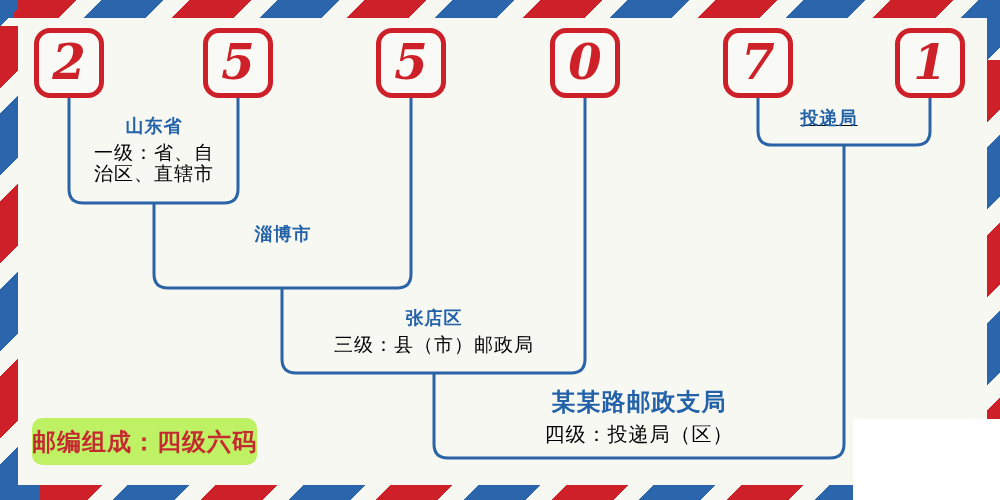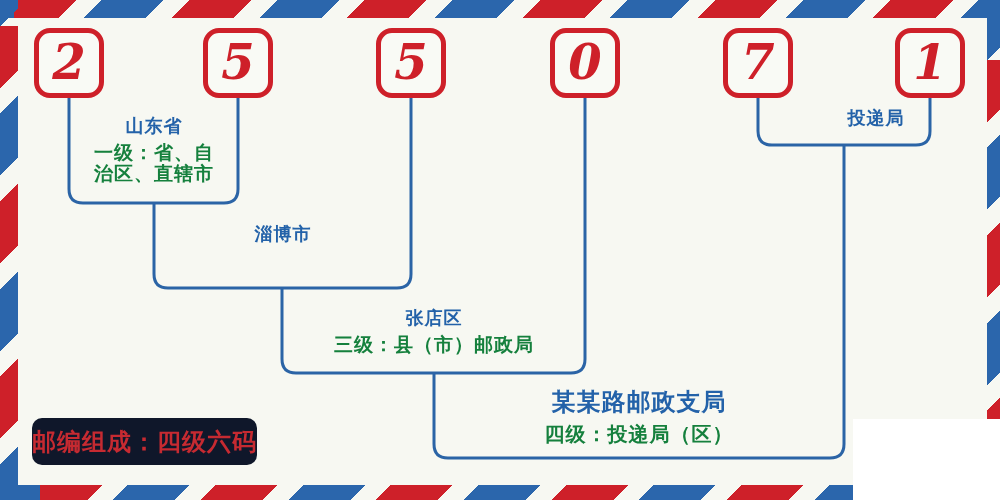--- a/index.html
+++ b/index.html
@@ -80,7 +80,7 @@
   .g3 { left: 283px; top: 304px; width: 302px; text-align: center; }
   .g4 { left: 434px; top: 388px; width: 410px; }
   .g4 .label-desc { margin-top: 8px; }
-  .g5 { left: 790px; top: 104px; width: 172px; }
+  .g5 { left: 743px; top: 104px; width: 172px; text-decoration: underline; }
 
   
   .badge {

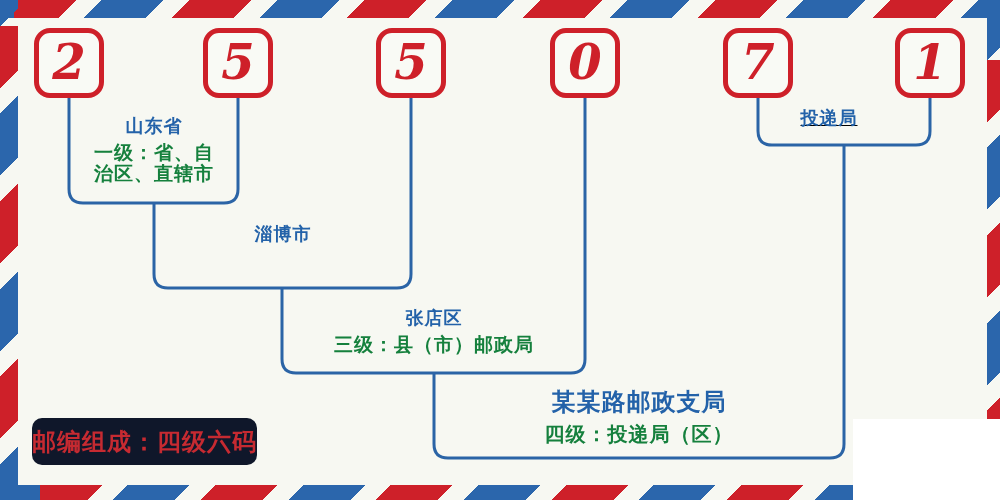--- a/index.html
+++ b/index.html
@@ -68,8 +68,8 @@
     letter-spacing: 1px;
   }
   .label-desc {
-    font-weight: bold;
-    color: #15803d;
+    font-weight: normal;
+    color: #000000;
     font-size: 19px;
     line-height: 21px;
     letter-spacing: 1px;

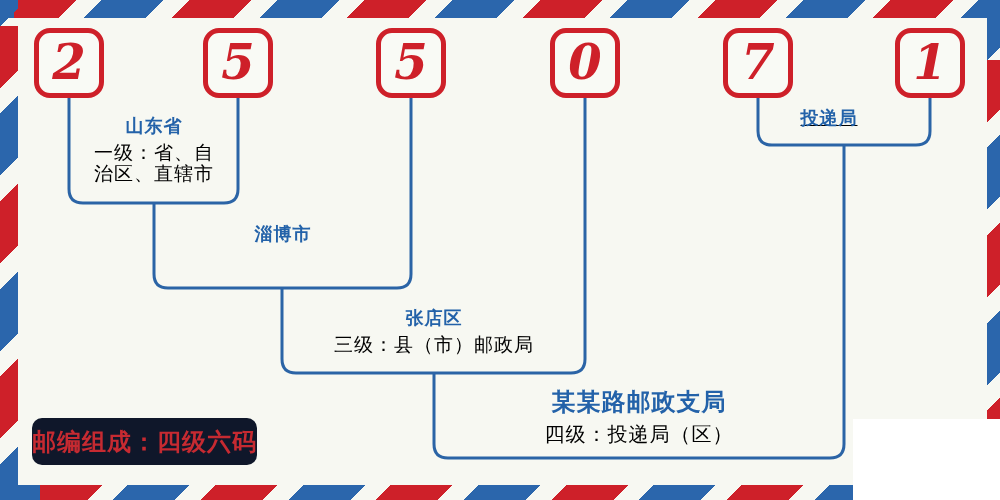--- a/index.html
+++ b/index.html
@@ -89,7 +89,7 @@
     top: 418px;
     width: 225px;
     height: 47px;
-    background: #0f172a;
+    background: #bef264;
     border-radius: 10px;
     display: flex;
     align-items: center;

